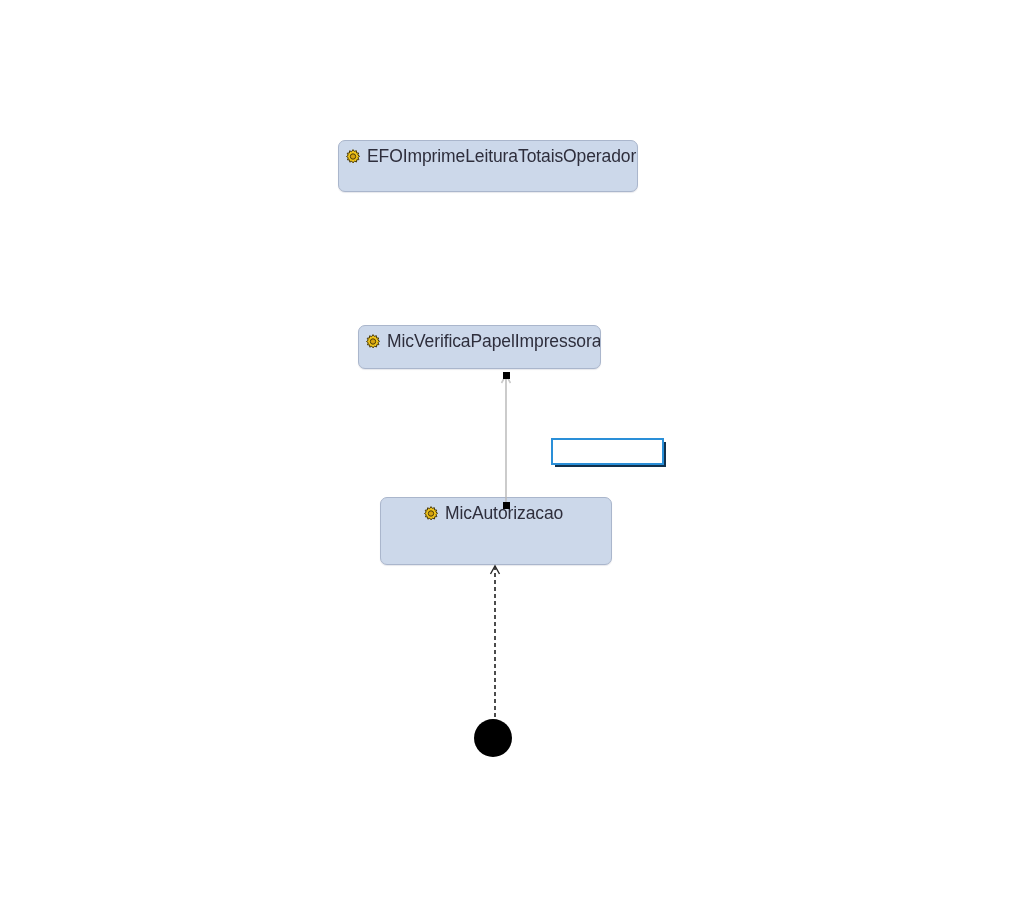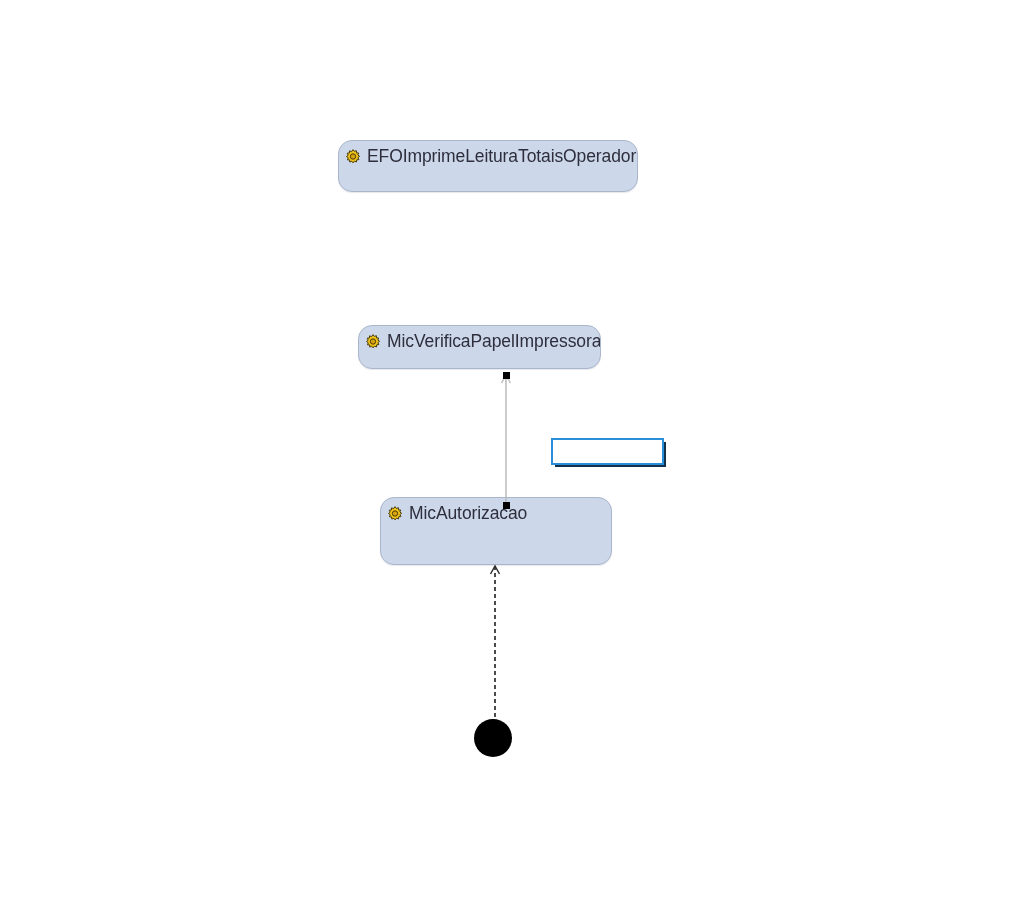--- a/index.html
+++ b/index.html
@@ -24,7 +24,7 @@
     box-sizing: border-box;
     background: #ccd8ea;
     border: 1px solid #aab6cc;
-    border-radius: 14px;
+    border-radius: 7px;
     box-shadow: 0 1px 1px rgba(120,130,150,0.18);
     overflow: hidden;
   }

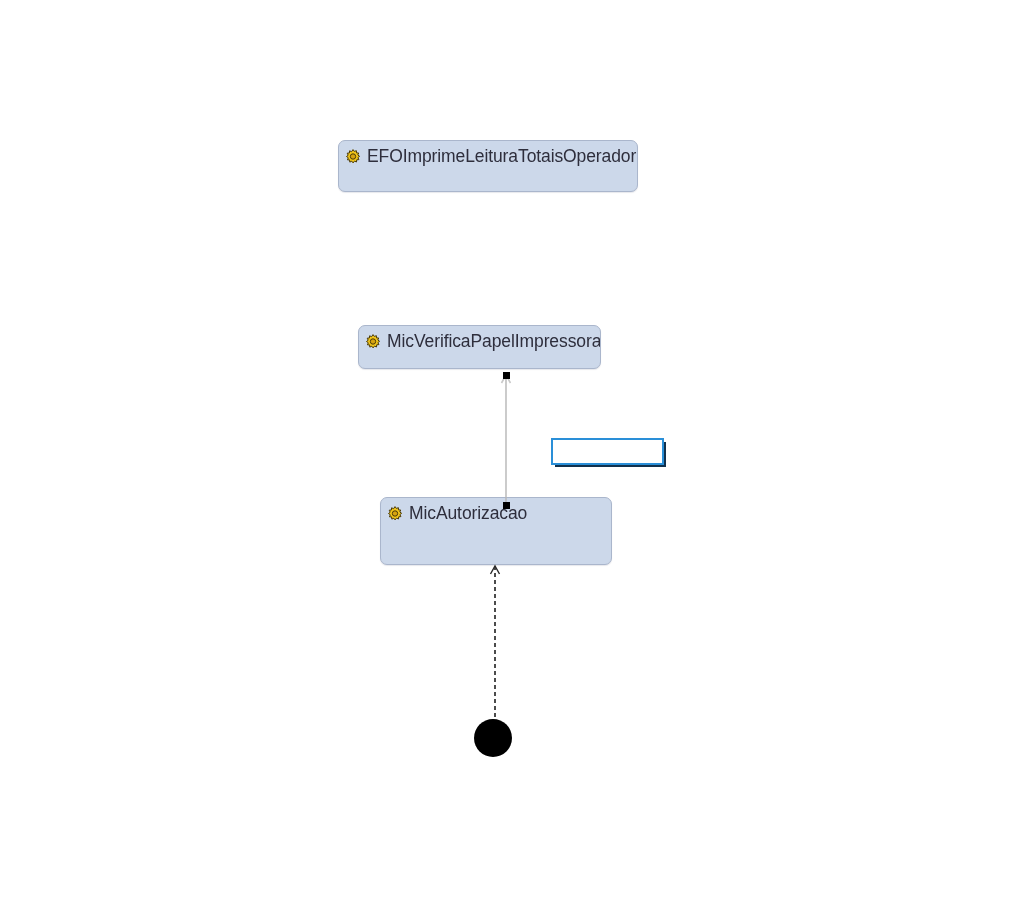--- a/index.html
+++ b/index.html
@@ -110,7 +110,7 @@
     </div>
   </div>
 
-  <div class="node" id="n3" style="left: 380px; top: 497px; width: 232px; height: 68px;">
+  <div class="node" id="n3" style="left: 380px; top: 497px; width: 232px; height: 68px; padding-left: 36px;">
     <div class="node-header">
       <svg class="gear-icon" viewBox="0 0 16 16">
         <path d="M8 0.6 L9.3 2.4 L11.4 1.7 L11.5 3.9 L13.7 4.0 L12.8 6.0

